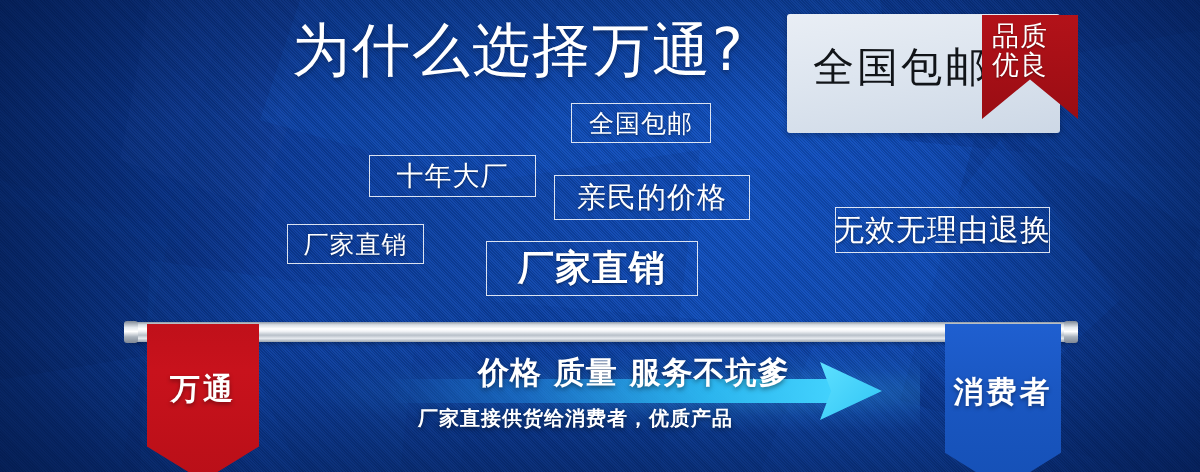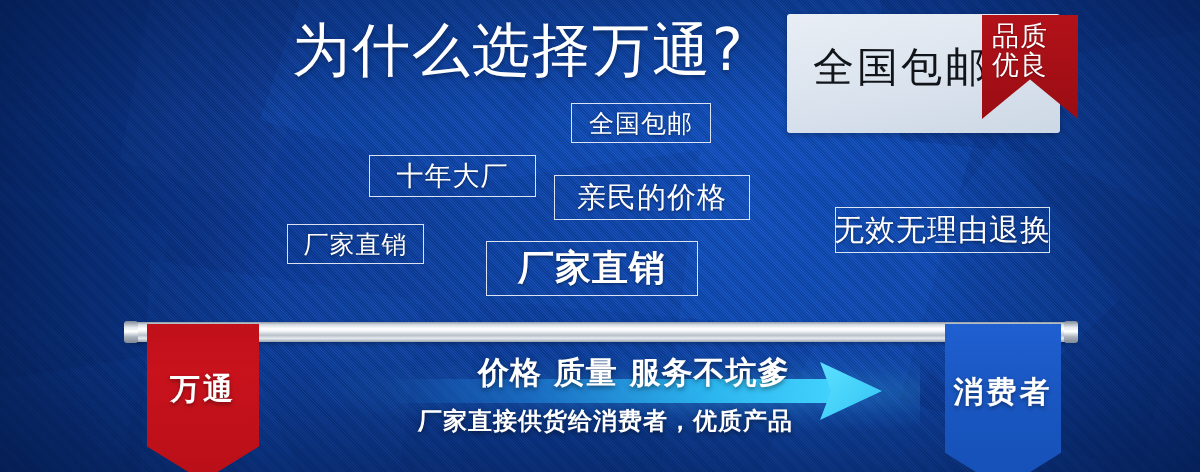--- a/index.html
+++ b/index.html
@@ -140,7 +140,7 @@
   }
   .slogan2{
     position:absolute;left:418px;top:405px;
-    font-size:24px;font-weight:bold;color:#ffffff;letter-spacing:1px;
+    font-size:20px;font-weight:bold;color:#ffffff;letter-spacing:1px;
     white-space:nowrap;text-shadow:0 2px 5px rgba(0,0,0,.5);
   }
 </style>

